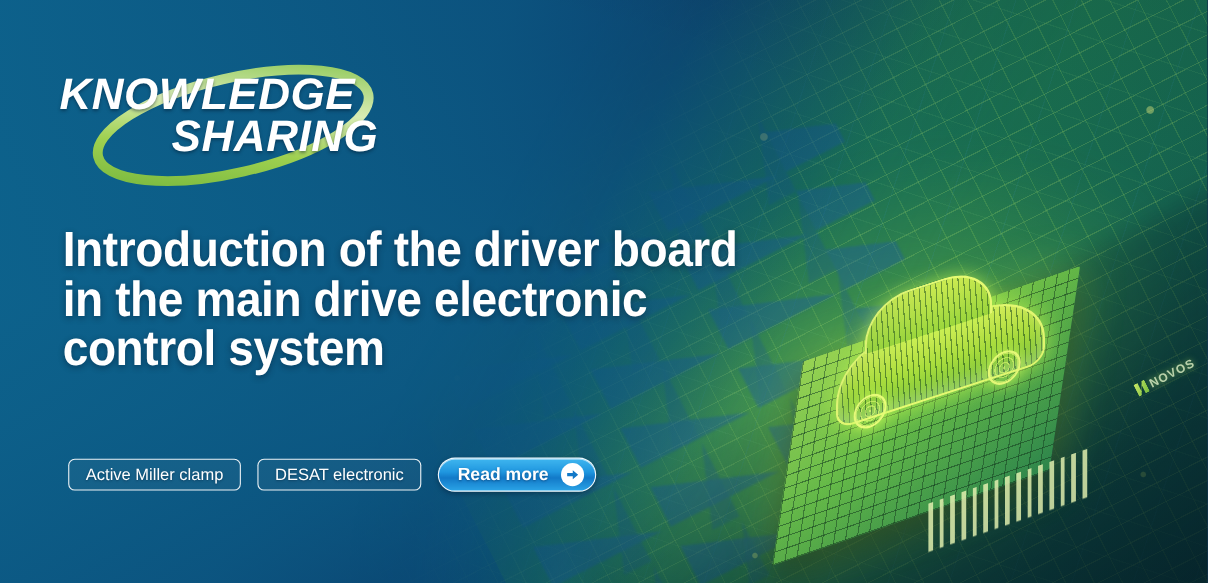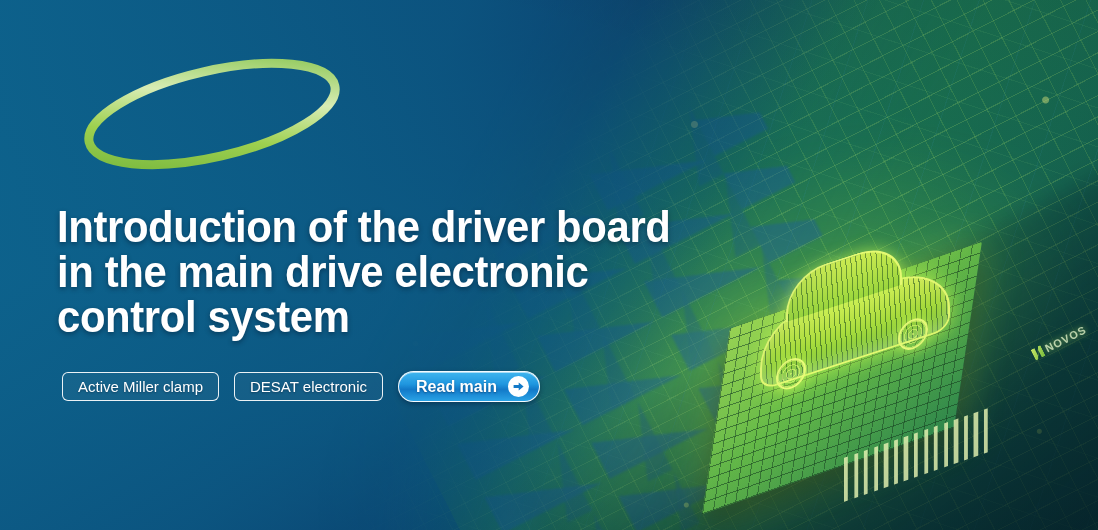--- a/index.html
+++ b/index.html
@@ -278,6 +278,10 @@
       </defs>
       <ellipse cx="166" cy="62" rx="126" ry="43" fill="none" stroke="url(#swg)" stroke-width="9" transform="rotate(-13 166 62)"></ellipse>
     </svg>
+    <div class="logo-text">
+      <span class="logo-l1">KNOWLEDGE</span>
+      <span class="logo-l2">SHARING</span>
+    </div>
   </div>
 
   <div class="headline">

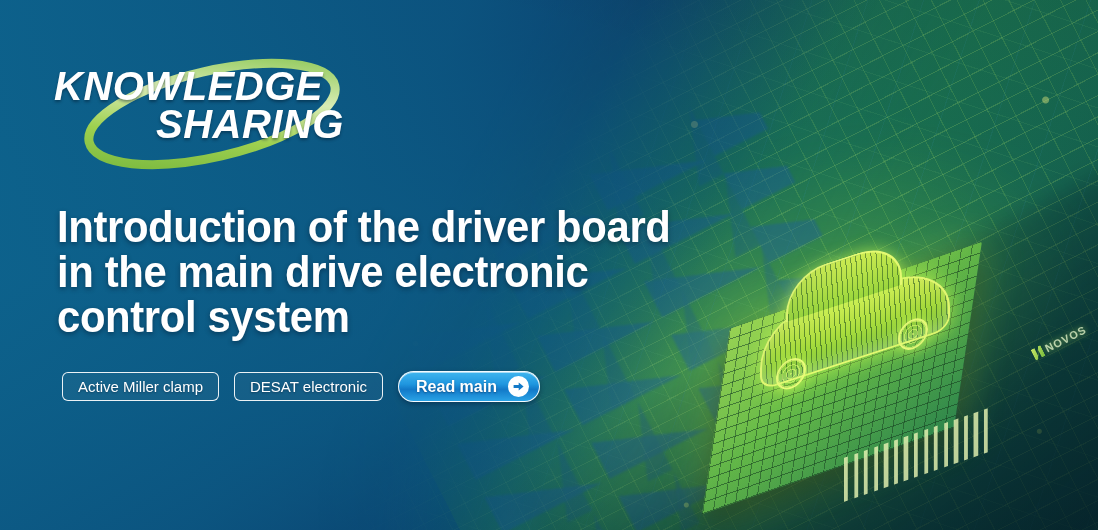--- a/index.html
+++ b/index.html
@@ -201,7 +201,7 @@
   .headline span{display:block;white-space:nowrap;}
 
   
-  .actions{position:absolute;left:62px;top:371px;display:flex;align-items:center;gap:15px;}
+  .actions{position:absolute;left:62px;top:416px;display:flex;align-items:center;gap:15px;}
   .tag{
     height:29px;padding:0 15px;
     display:flex;align-items:center;justify-content:center;

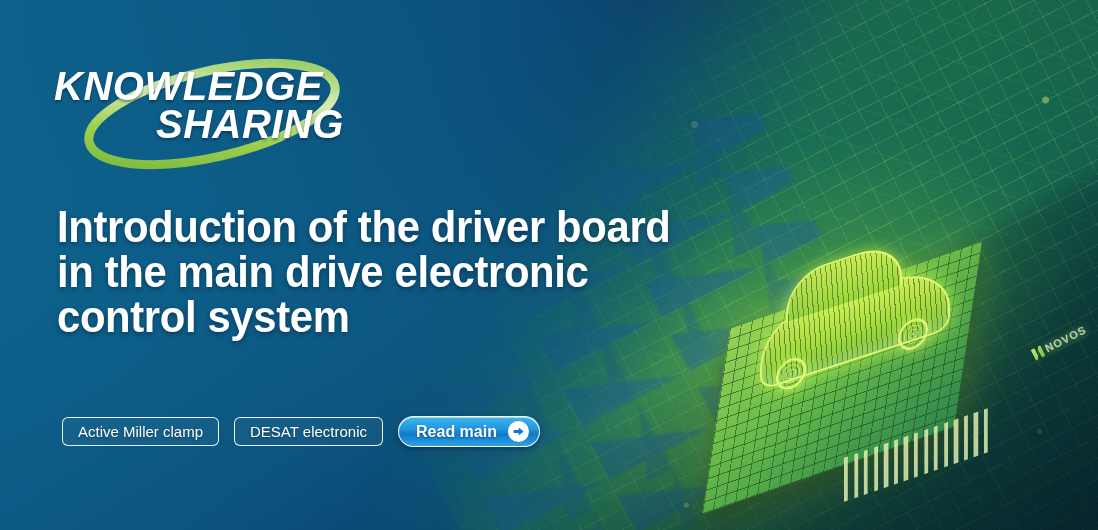--- a/index.html
+++ b/index.html
@@ -298,7 +298,7 @@
       <span>DESAT electronic</span>
     </div>
     <div class="cta">
-      <span>Read main</span>
+      <span>Read more</span>
       <span class="cta-arrow">
         <svg width="13" height="13" viewBox="0 0 13 13" aria-hidden="true">
           <path d="M1.6 5.1h5.1V2.4L11.6 6.5 6.7 10.6V7.9H1.6z" fill="#1279c8"></path>

